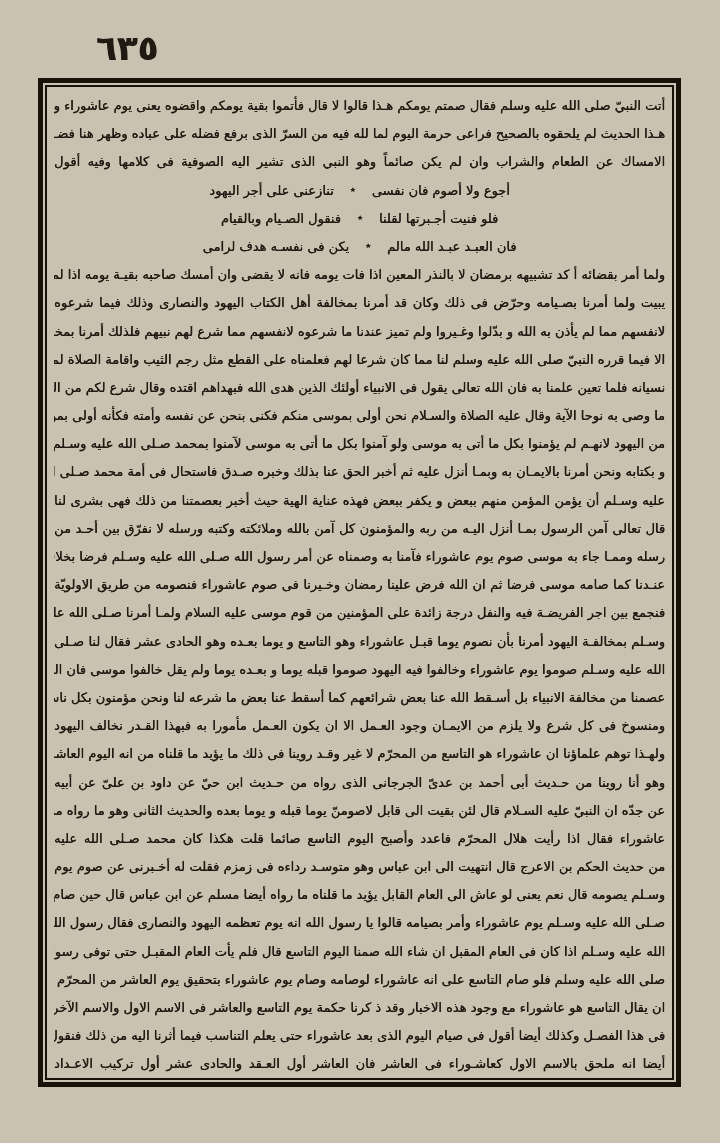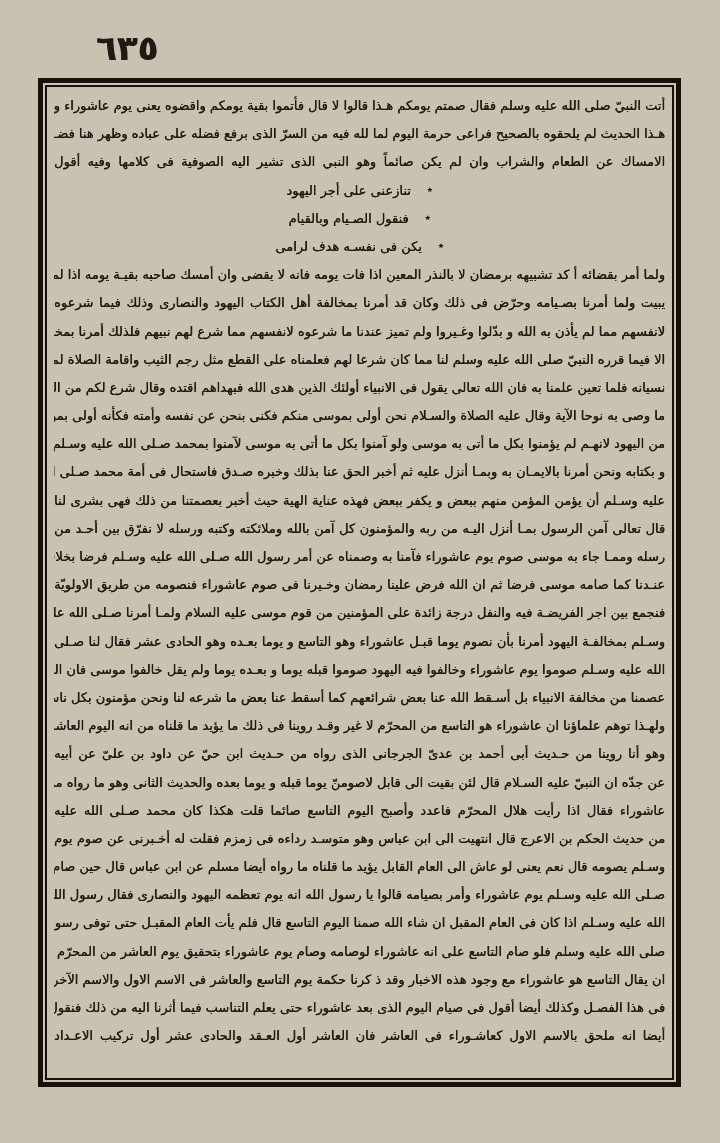--- a/index.html
+++ b/index.html
@@ -83,6 +83,7 @@
 
         <div>
             <div class="poem-line">
+              <span>أجوع ولا أصوم فان نفسى</span>
               <span class="poem-sep">٭</span>
               <span>تنازعنى على أجر اليهود</span>
             </div>

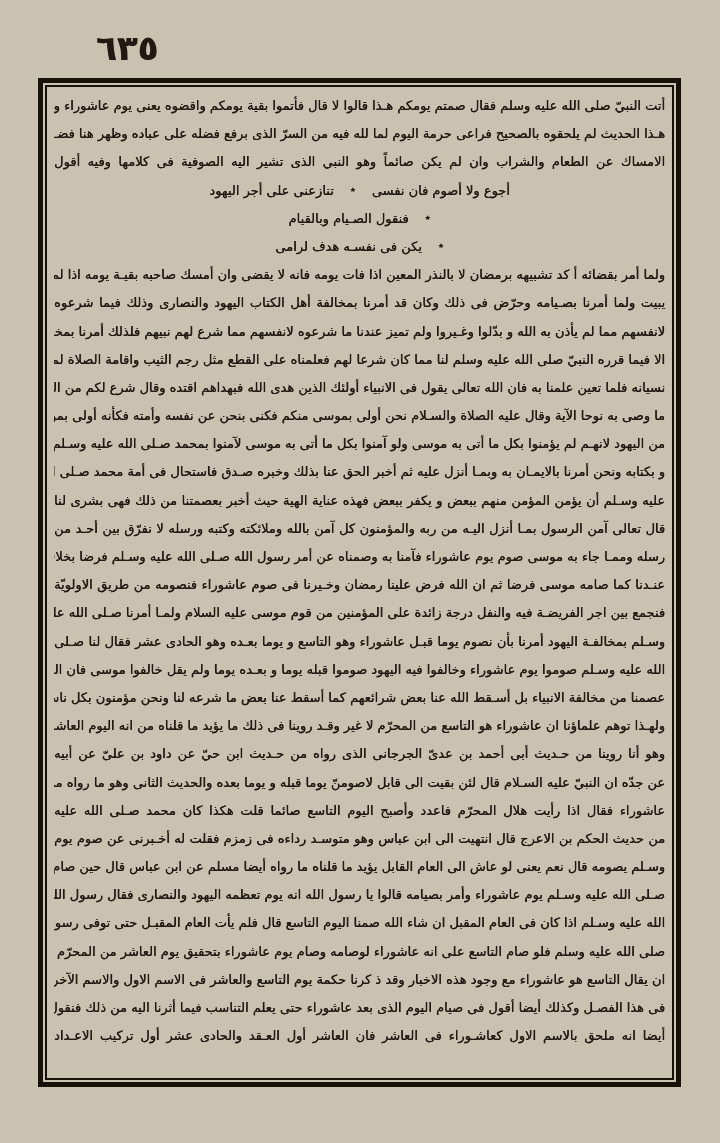--- a/index.html
+++ b/index.html
@@ -88,6 +88,7 @@
               <span>تنازعنى على أجر اليهود</span>
             </div>
             <div class="poem-line">
+              <span>فلو فنيت أجـبرتها لقلنا</span>
               <span class="poem-sep">٭</span>
               <span>فنقول الصـيام وبالقيام</span>
             </div>

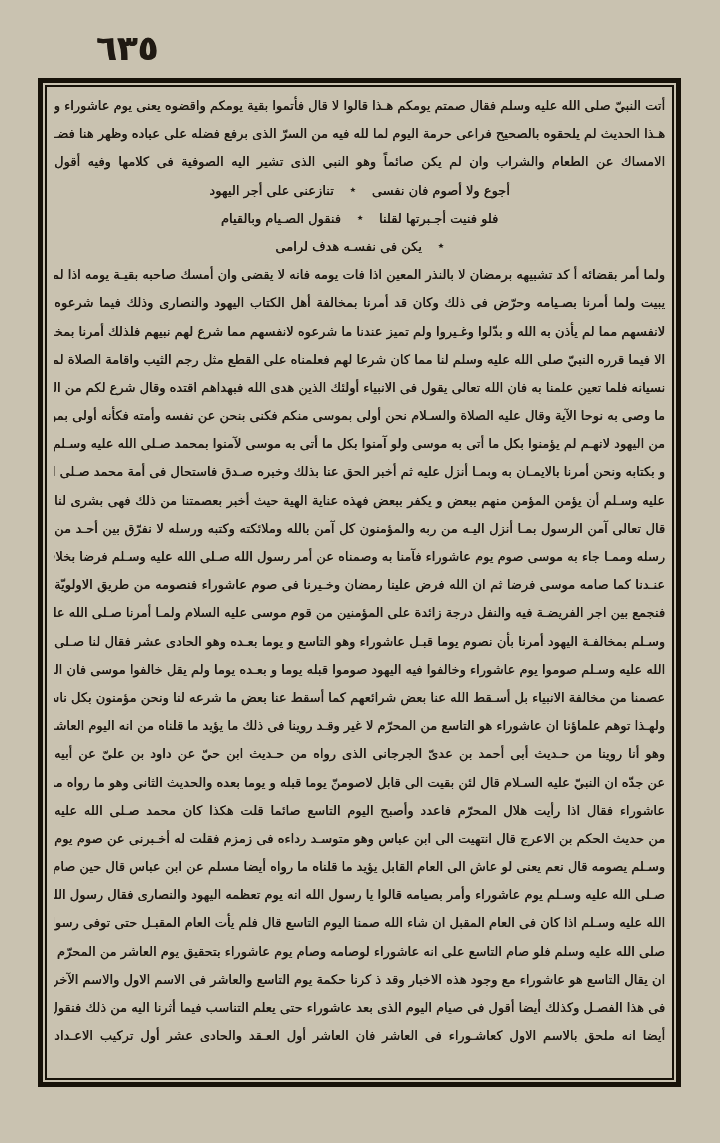--- a/index.html
+++ b/index.html
@@ -93,6 +93,7 @@
               <span>فنقول الصـيام وبالقيام</span>
             </div>
             <div class="poem-line">
+              <span>فان العبـد عبـد الله مالم</span>
               <span class="poem-sep">٭</span>
               <span>يكن فى نفسـه هدف لرامى</span>
             </div>

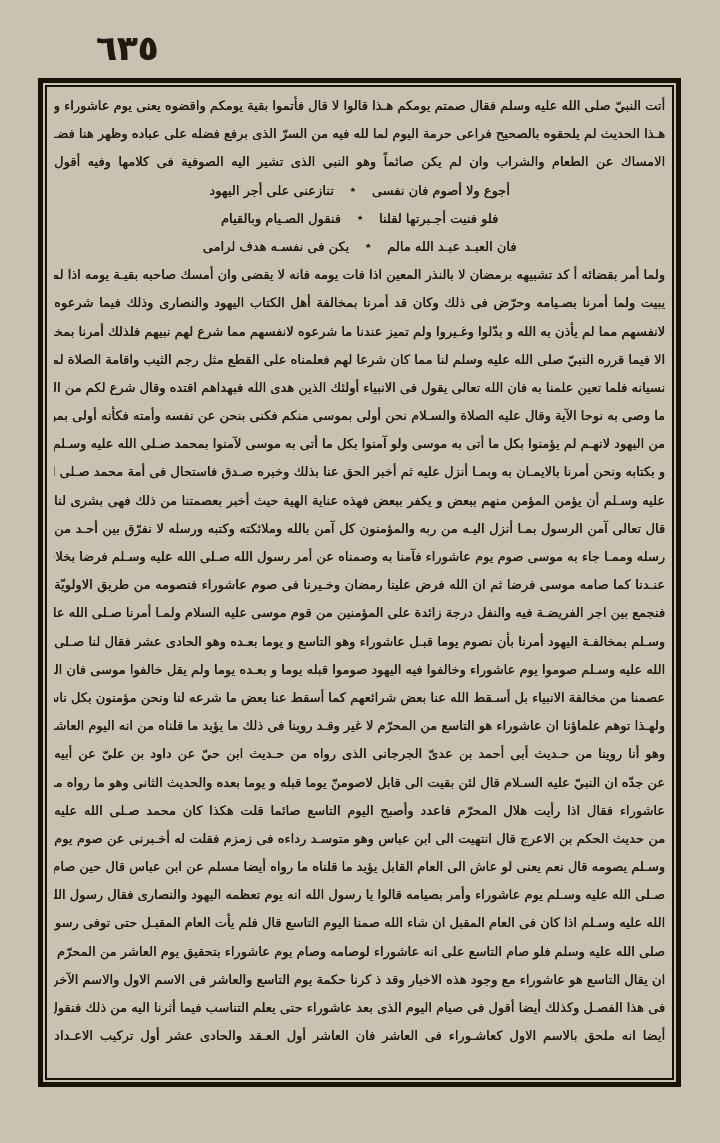--- a/index.html
+++ b/index.html
@@ -116,6 +116,7 @@
             <div class="line">وسـلم بمخالفـة اليهود أمرنا بأن نصوم يوما قبـل عاشوراء وهو التاسع و يوما بعـده وهو الحادى عشر فقال لنا صـلى</div>
             <div class="line">الله عليه وسـلم صوموا يوم عاشوراء وخالفوا فيه اليهود صوموا قبله يوما و بعـده يوما ولم يقل خالفوا موسى فان الله قد</div>
             <div class="line">عصمنا من مخالفة الانبياء بل أسـقط الله عنا بعض شرائعهم كما أسقط عنا بعض ما شرعه لنا ونحن مؤمنون بكل ناسخ</div>
+            <div class="line">ومنسوخ فى كل شرع ولا يلزم من الايمـان وجود العـمل الا ان يكون العـمل مأمورا به فبهذا القـدر نخالف اليهود</div>
             <div class="line">ولهـذا توهم علماؤنا ان عاشوراء هو التاسع من المحرّم لا غير وقـد روينا فى ذلك ما يؤيد ما قلناه من انه اليوم العاشر</div>
             <div class="line">وهو أنا روينا من حـديث أبى أحمد بن عدىّ الجرجانى الذى رواه من حـديث ابن حيّ عن داود بن علىّ عن أبيه</div>
             <div class="line">عن جدّه ان النبيّ عليه السـلام قال لئن بقيت الى قابل لاصومنّ يوما قبله و يوما بعده والحديث الثانى وهو ما رواه مسـلم</div>

